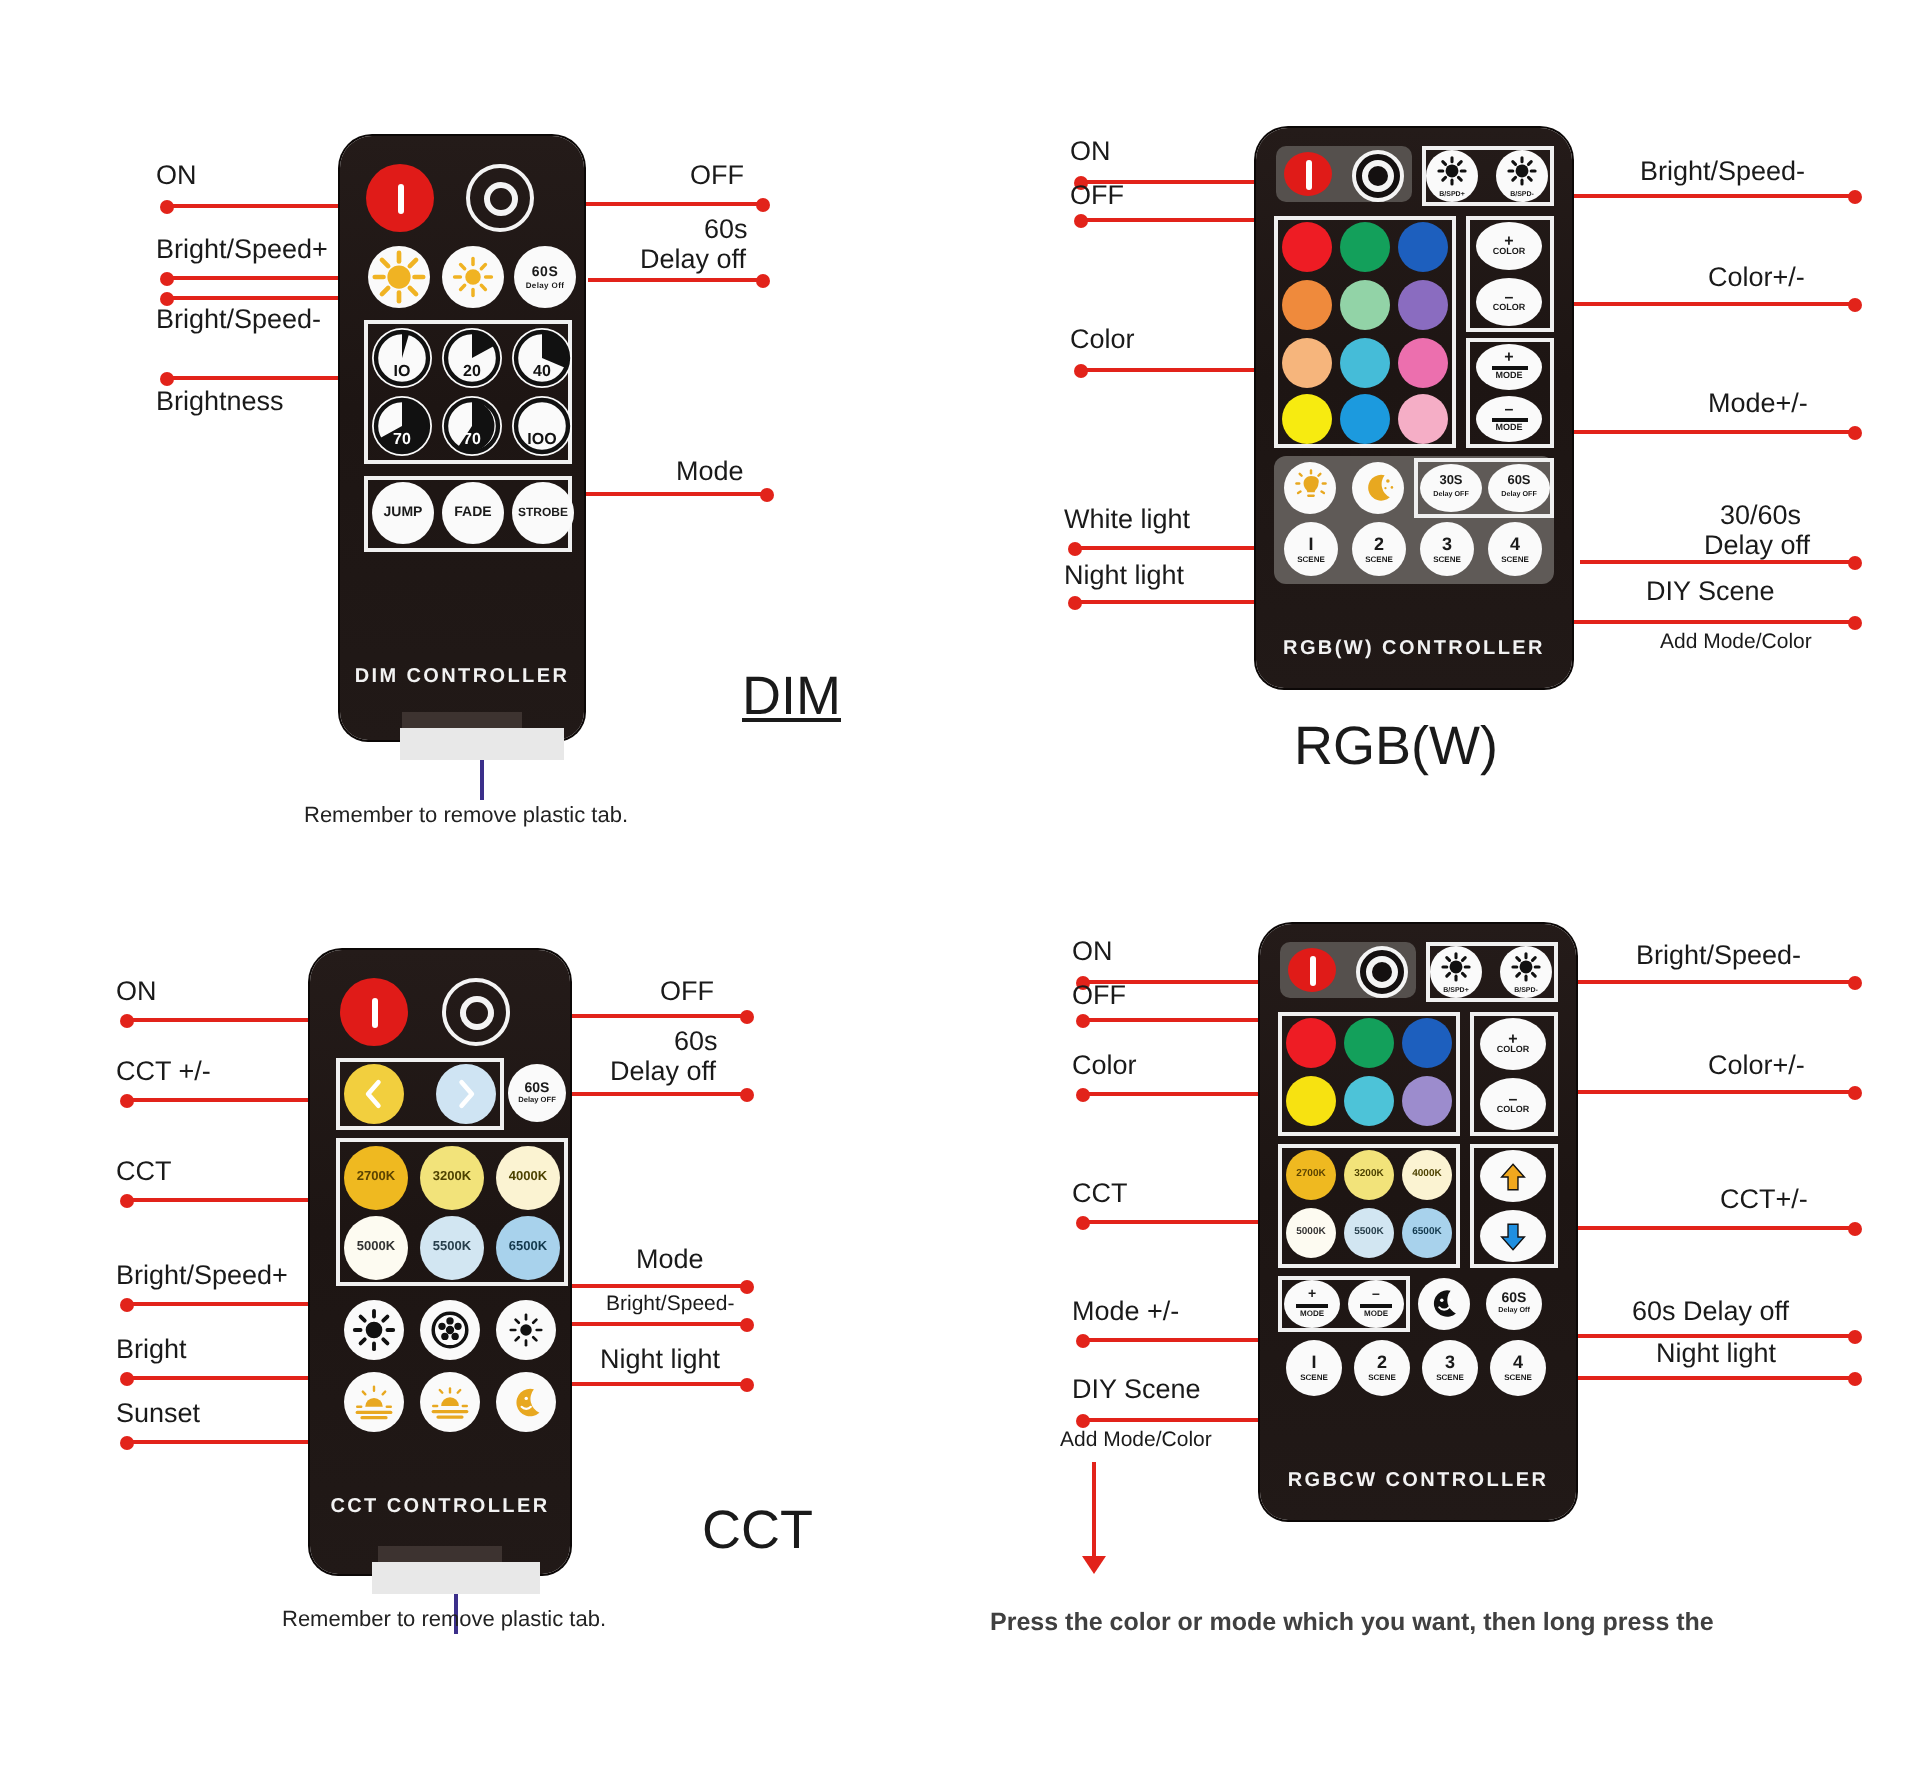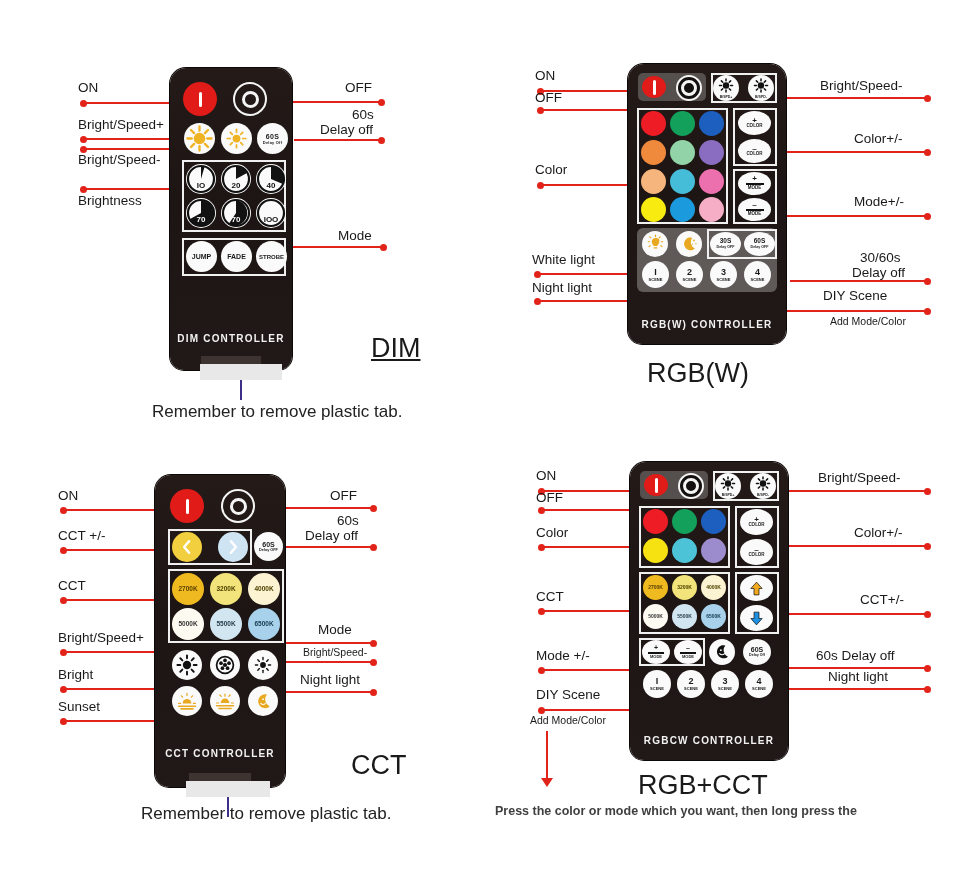--- a/index.html
+++ b/index.html
@@ -74,7 +74,7 @@
     border-top:9px solid #e2231a;
   }
   .title { position:absolute; font-size:27px; color:#1a1a1a; font-family:"Liberation Sans", sans-serif; }
-  .caption { position:absolute; font-size:17px; color:#222; }
+  .caption { position:absolute; font-size:11px; color:#222; }
   .warn { position:absolute; font-size:12.5px; color:#404040; font-weight:bold; line-height:17px; }
 </style>
 </head>

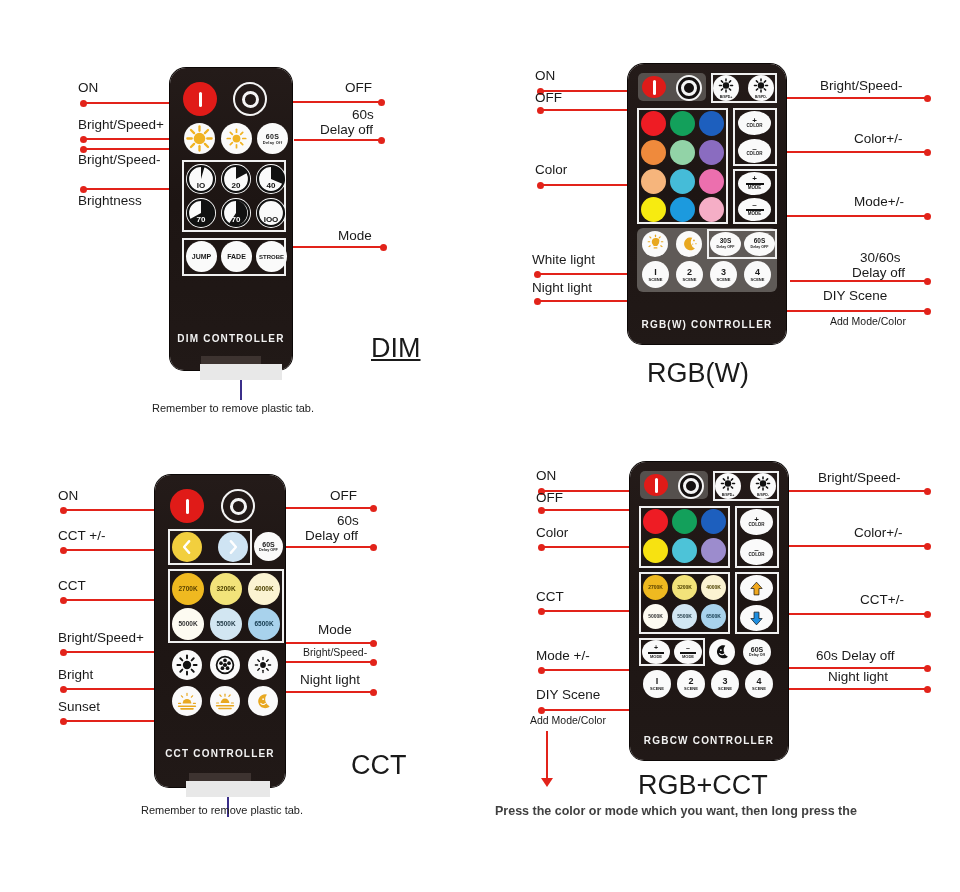--- a/index.html
+++ b/index.html
@@ -792,7 +792,6 @@
     <div class="remote-name" style="bottom:14px;">RGBCW  CONTROLLER</div>
   </div>
 
-  <div class="title" style="left:158px;top:330px;">RGB+CCT</div>
 
   <div class="warn" style="left:15px;top:363px;">Press the color or mode which you want, then long press the</div>
 </div>

